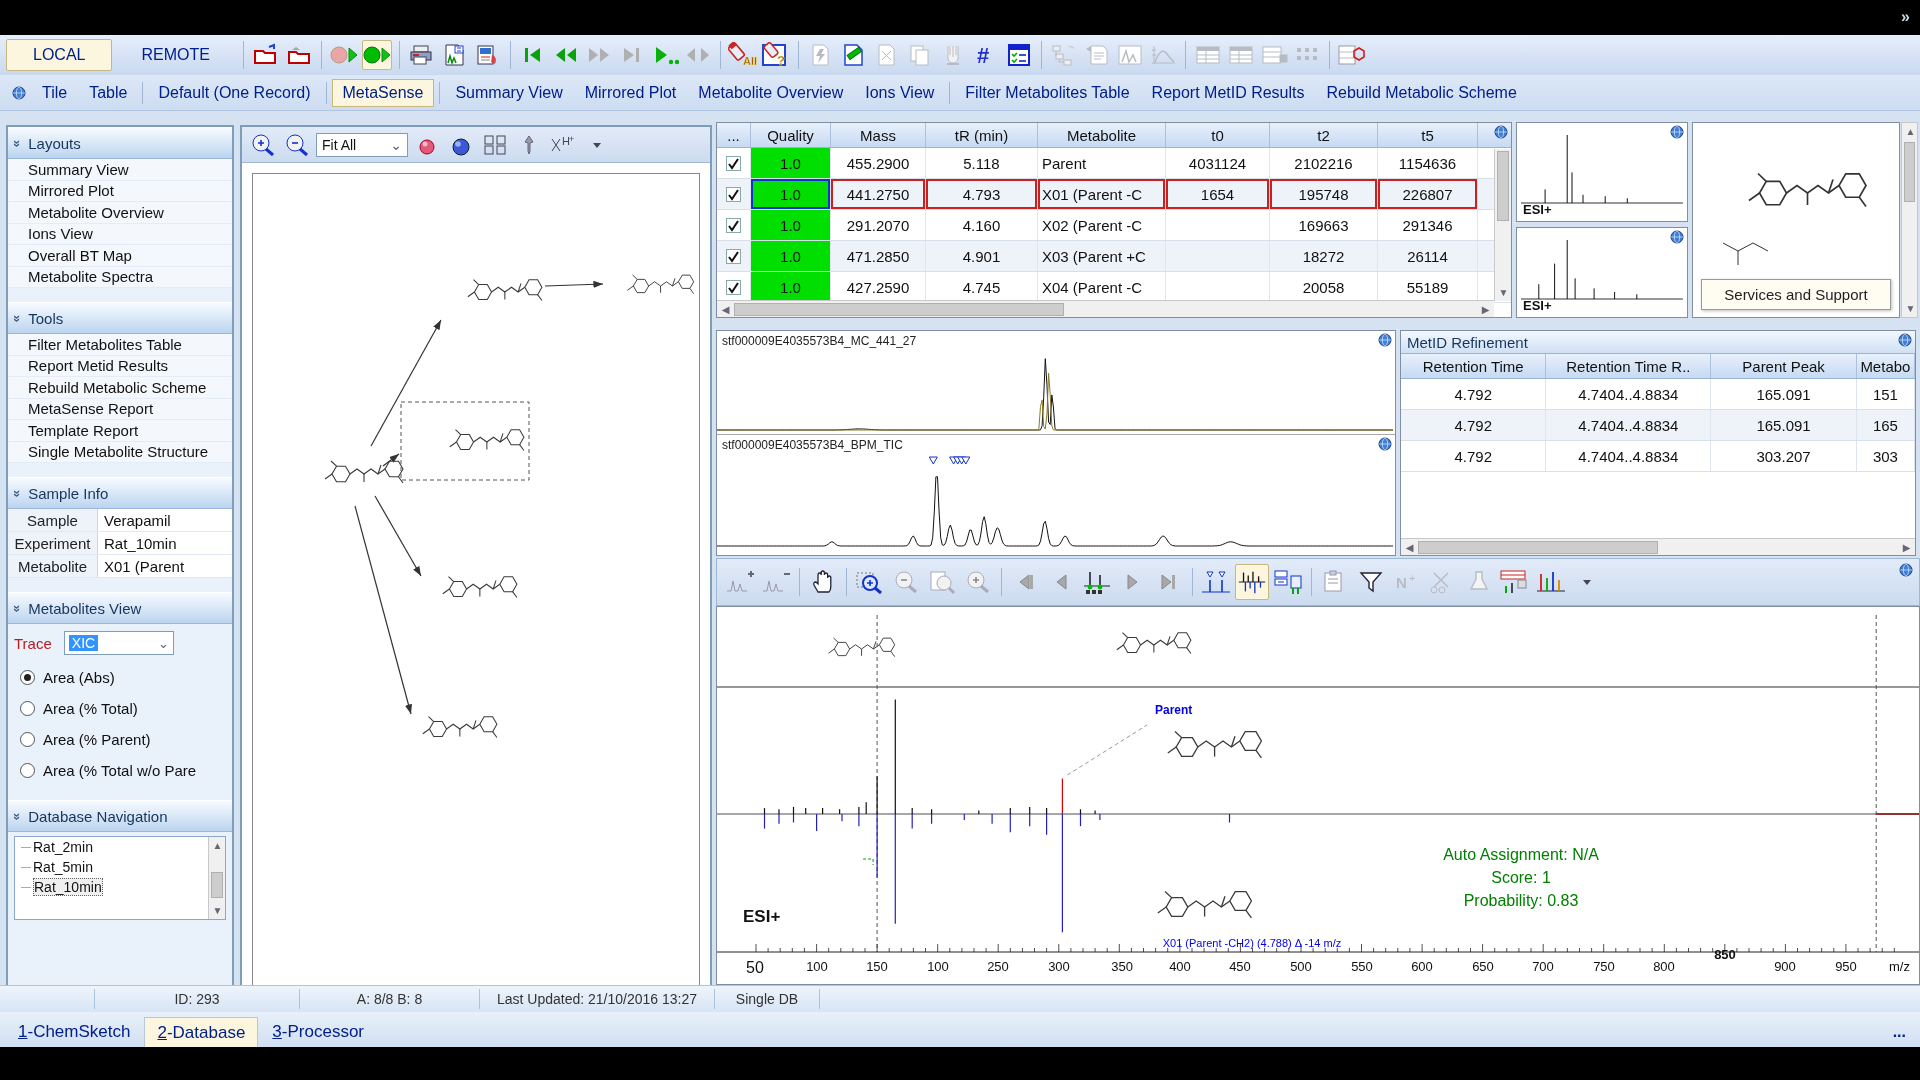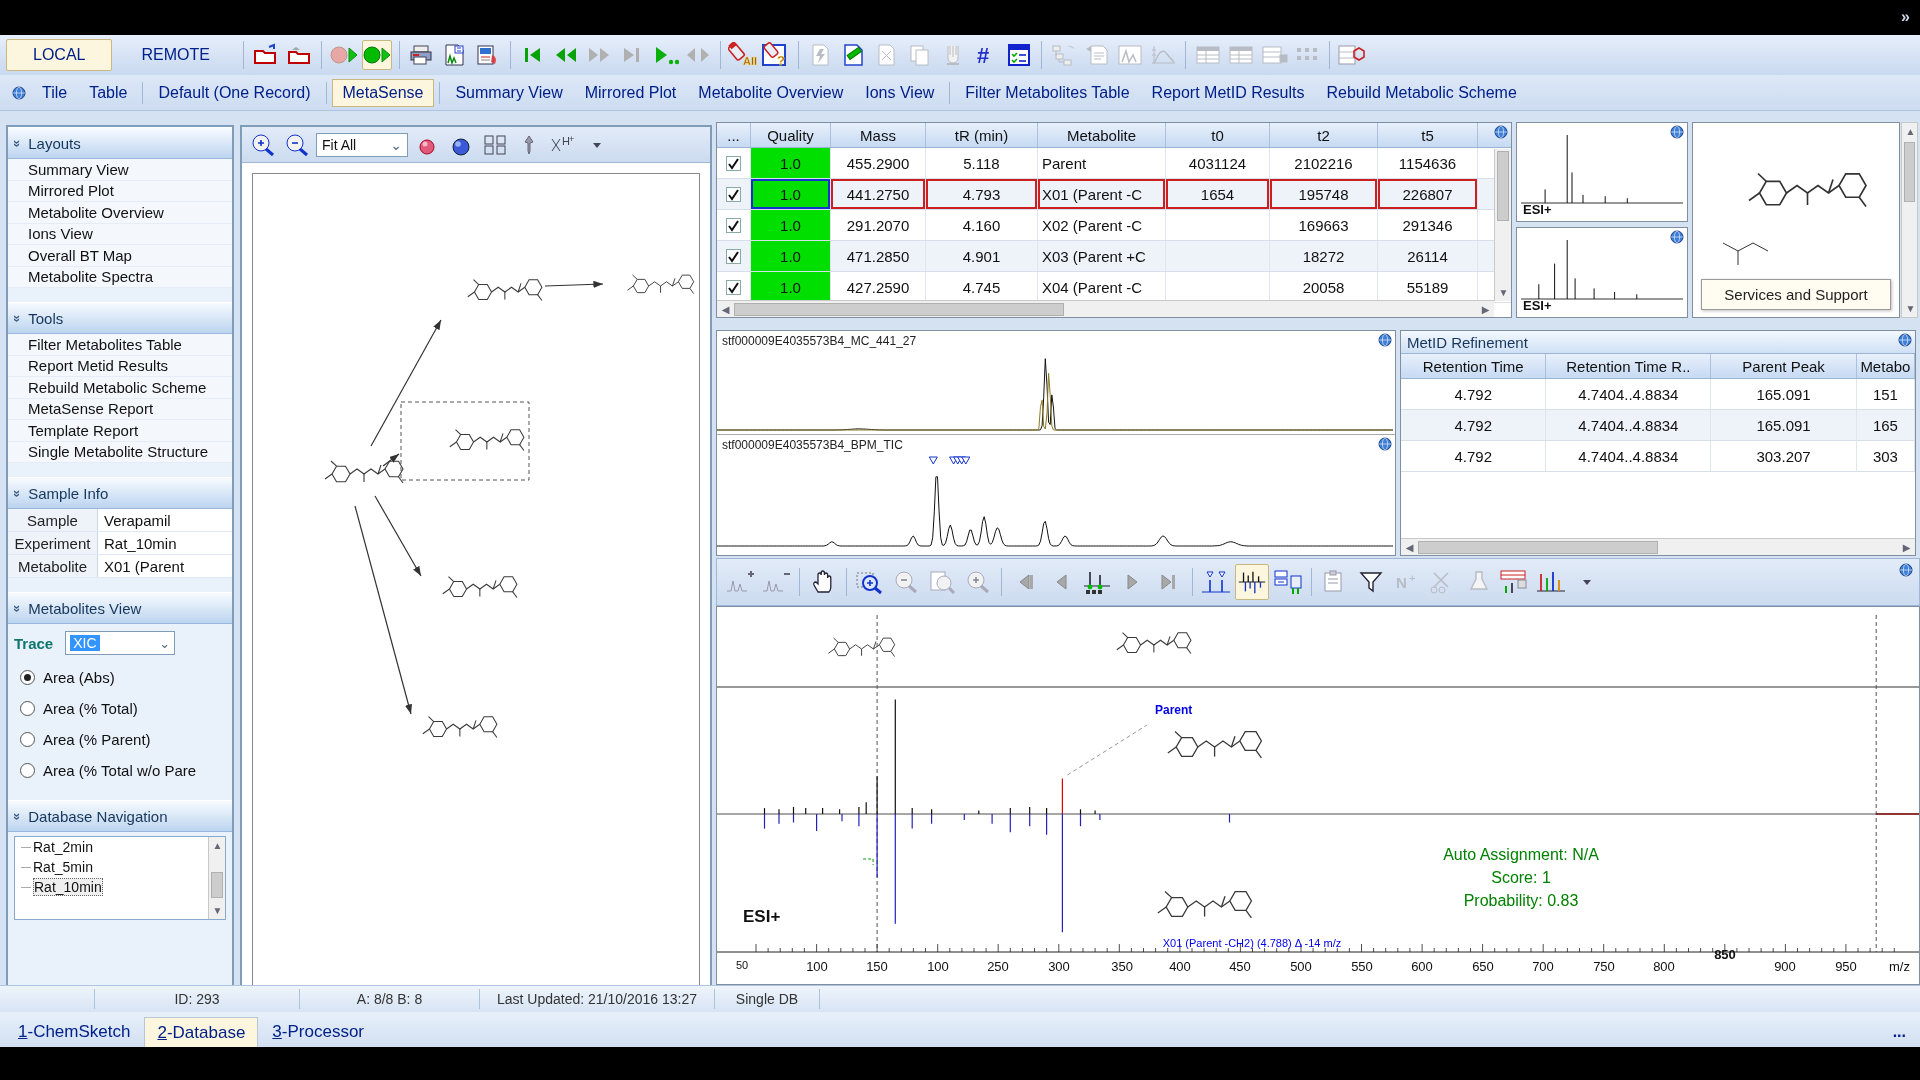--- a/index.html
+++ b/index.html
@@ -35,7 +35,7 @@
   .kv-l{width:90px;background:#eef3fa;border-right:1px solid #c9d8ec;display:flex;align-items:center;justify-content:center;color:#222;}
   .kv-v{flex:1;display:flex;align-items:center;padding-left:6px;background:#fff;color:#111;}
   .trace-row{display:flex;align-items:center;gap:12px;padding:7px 6px;}
-  .trace-lab{font-size:15px;color:#0f766e;font-weight:bold;}
+  .trace-lab{font-size:15px;color:#b91c1c;}
   .trace-sel{width:110px;height:24px;background:#fff;border:1px solid #7f9db9;display:flex;align-items:center;justify-content:space-between;padding:0 4px;}
   .trace-val{background:#3194ff;color:#fff;font-size:14px;padding:0 3px;}
   .radio-row{display:flex;align-items:center;gap:8px;height:31px;padding-left:12px;font-size:15px;color:#111;}

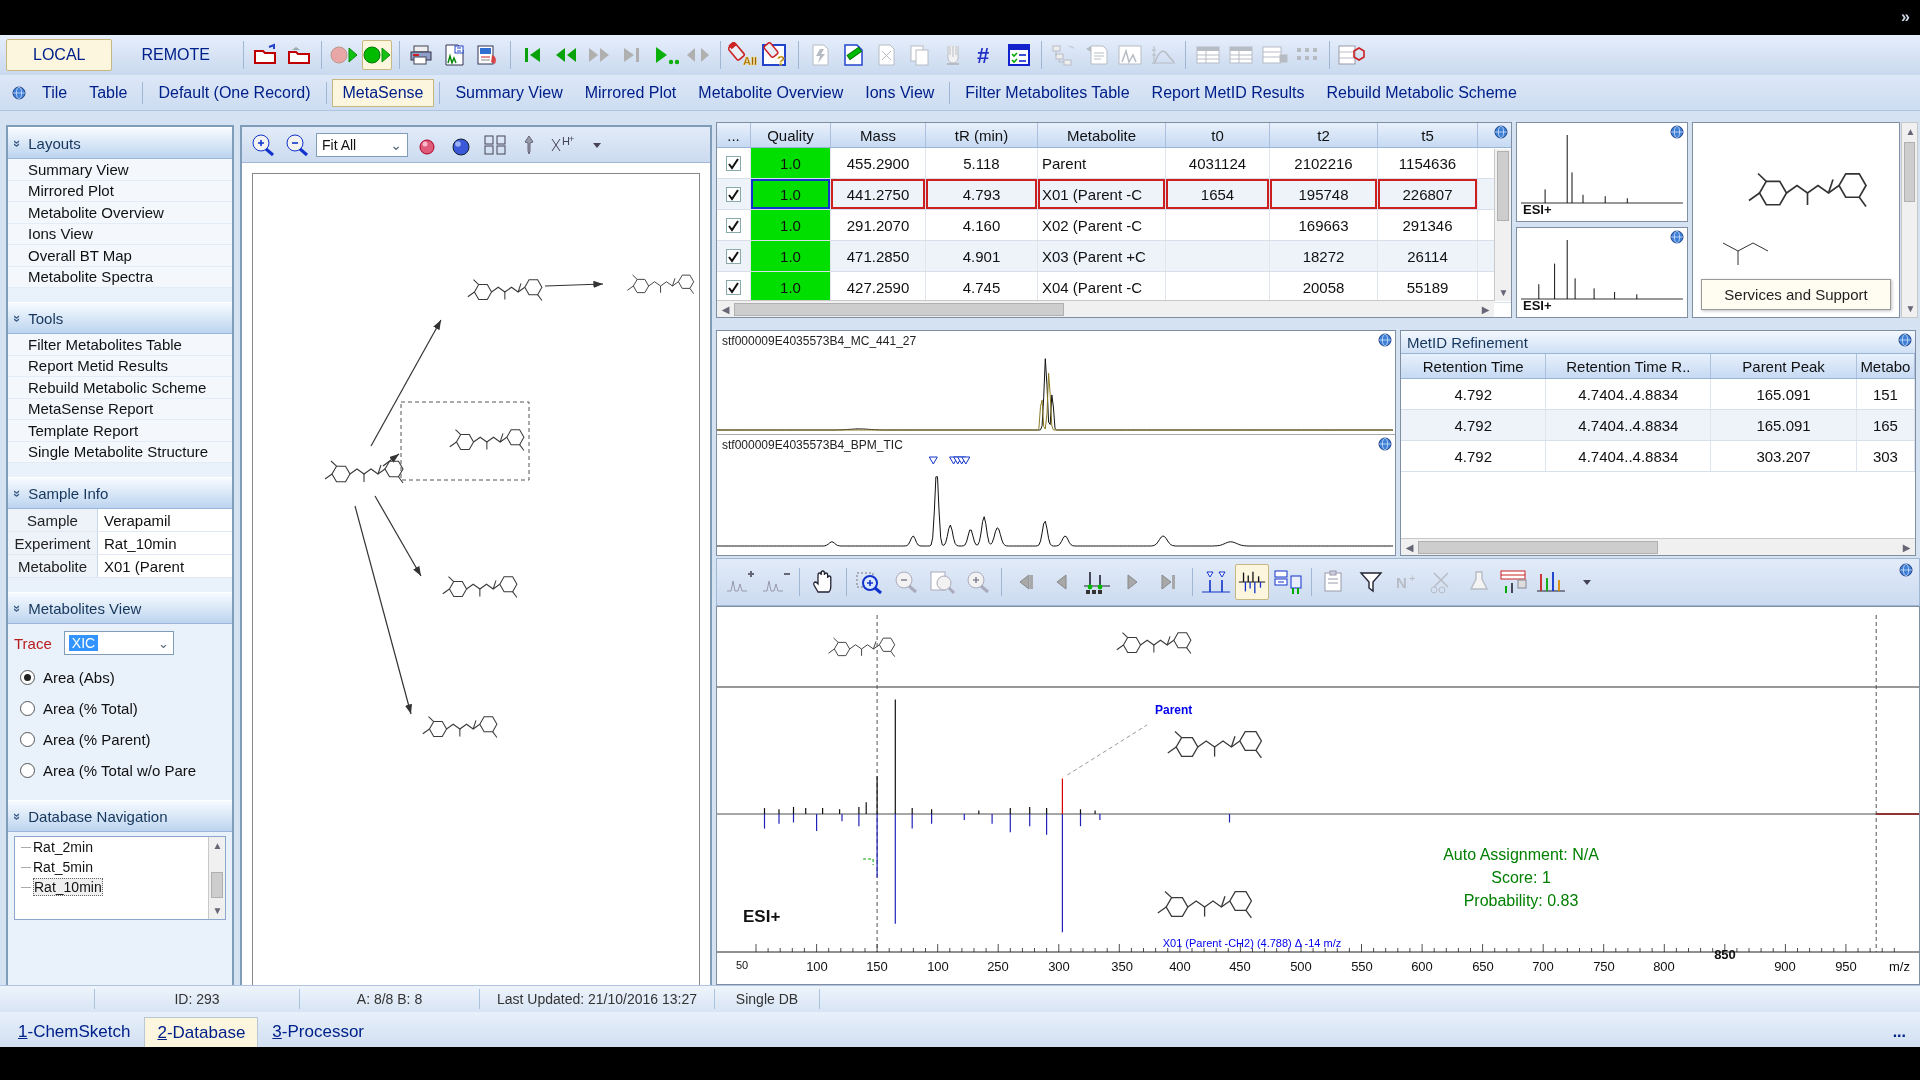--- a/index.html
+++ b/index.html
@@ -1231,7 +1231,7 @@
             <line x1="1177.3" y1="345" x2="1177.3" y2="341" stroke="#222" stroke-width="0.8"></line>
           </svg>
         </div>
-        <div class="sp-lab" style="left: 11px; top: 352px; width: 28px; text-align: center; font-size: 11px;">50</div>
+        <div class="sp-lab" style="left: 24px; top: 352px; width: 28px; text-align: center; font-size: 16px;">50</div>
         <div class="sp-lab" style="left: 86px; top: 352px; width: 28px; text-align: center; font-size: 13px;">100</div>
         <div class="sp-lab" style="left: 146px; top: 352px; width: 28px; text-align: center; font-size: 13px;">150</div>
         <div class="sp-lab" style="left: 207px; top: 352px; width: 28px; text-align: center; font-size: 13px;">100</div>

